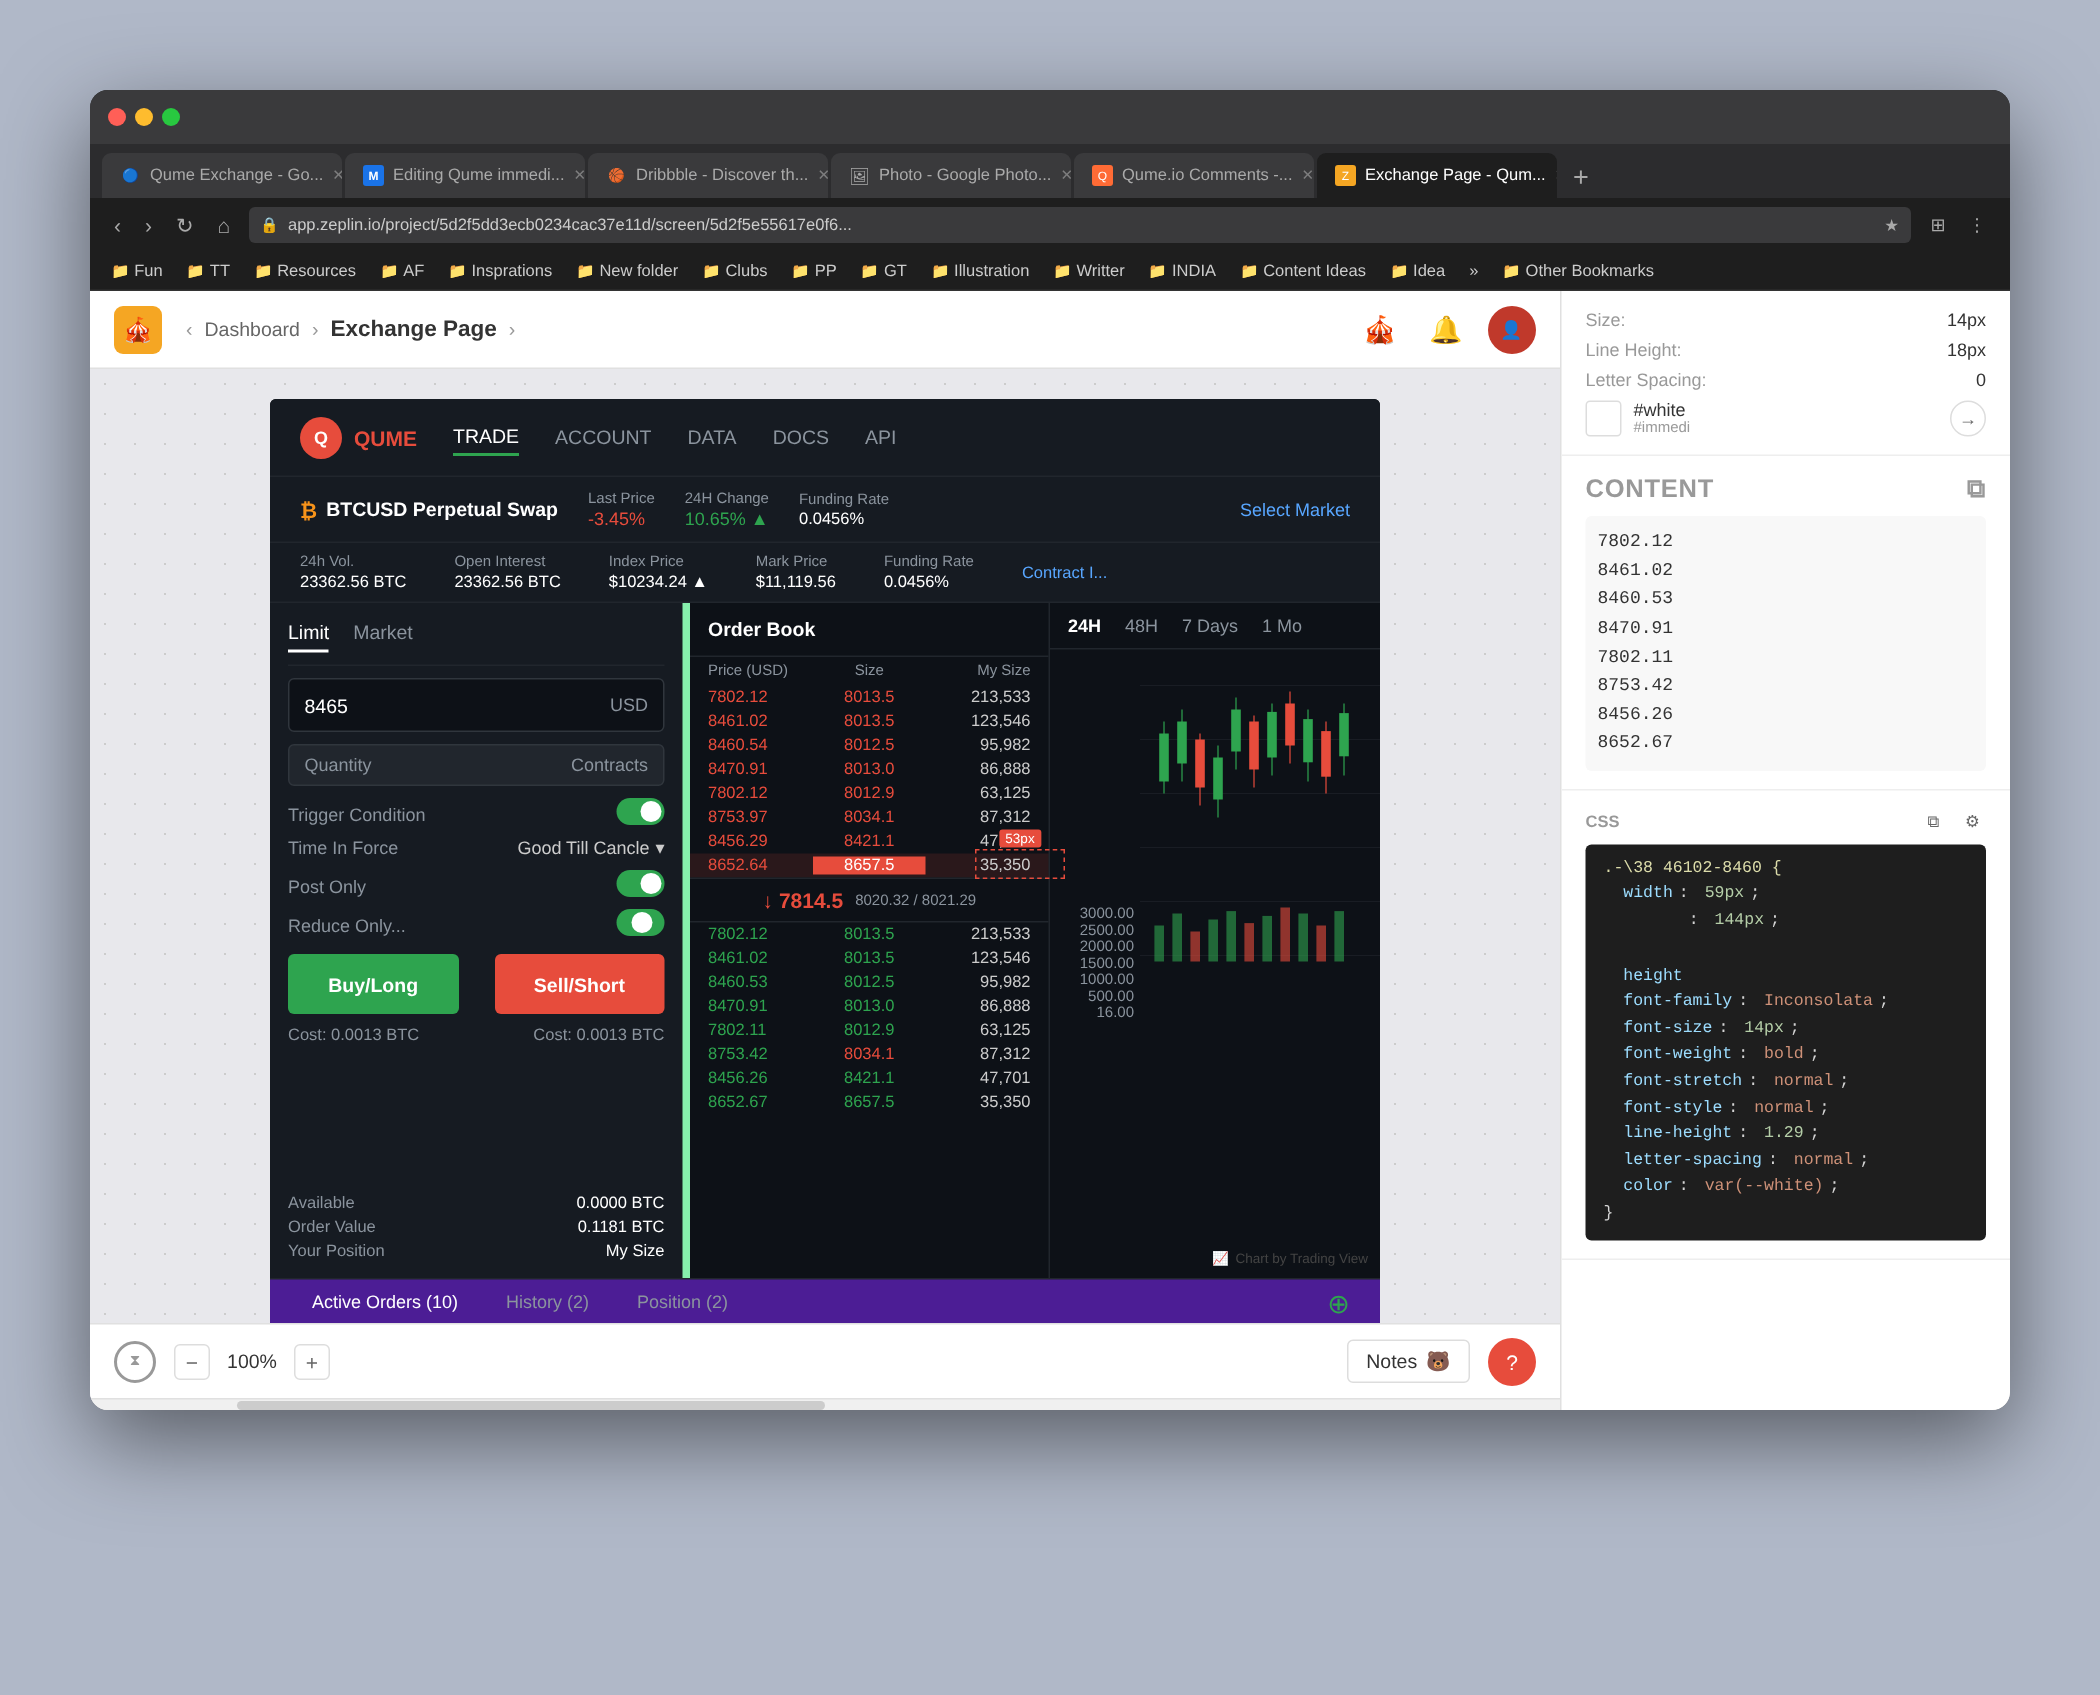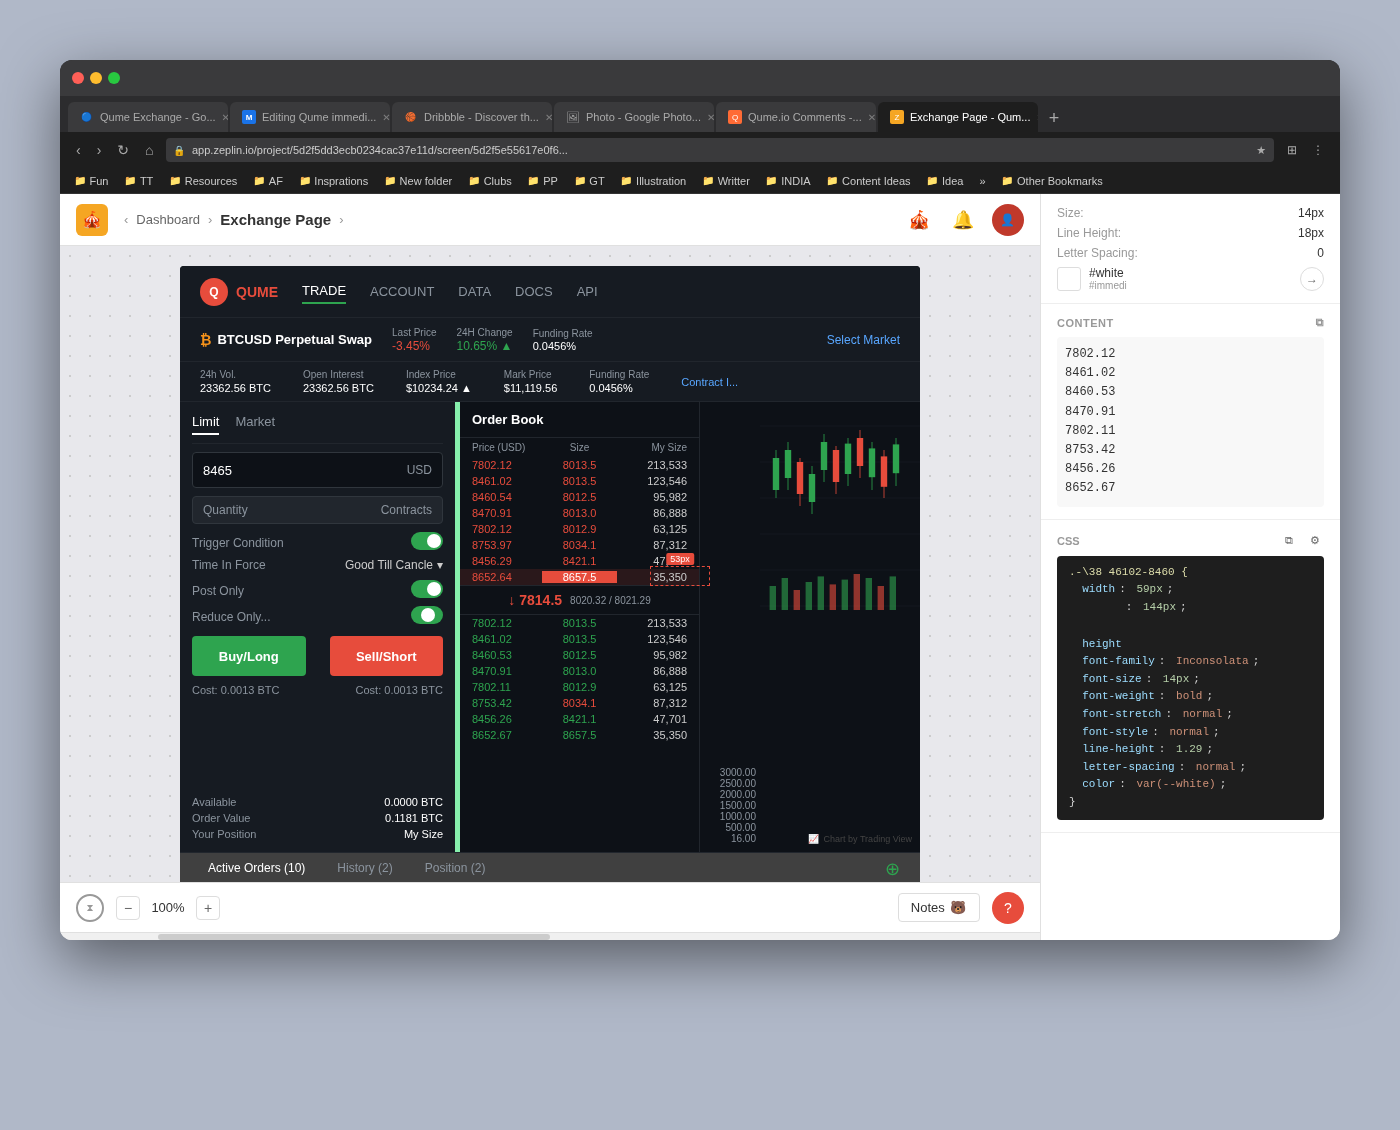--- a/index.html
+++ b/index.html
@@ -721,7 +721,7 @@
       padding: 12px 16px;
     }
     .panel-section-title {
-      font-size: 11px;
+      font-size: 17px;
       font-weight: 600;
       color: #999;
       text-transform: uppercase;

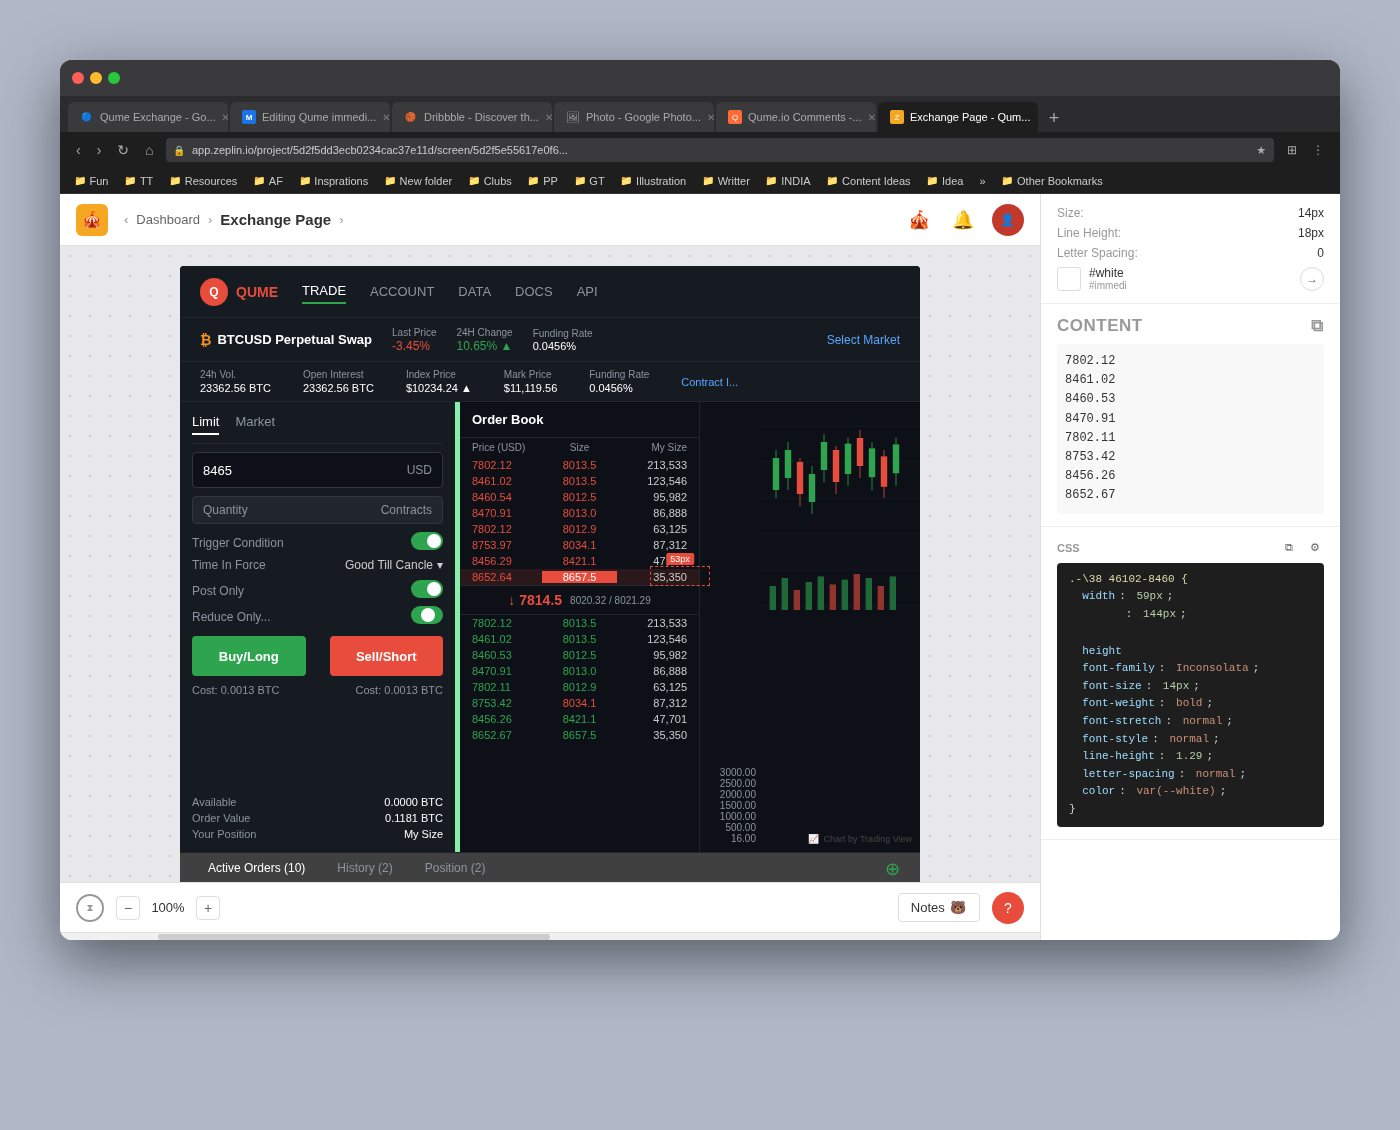--- a/index.html
+++ b/index.html
@@ -1281,6 +1281,12 @@
             </div>
 
             <div class="chart-area">
+              <div class="chart-tabs">
+                <span class="chart-tab active">24H</span>
+                <span class="chart-tab">48H</span>
+                <span class="chart-tab">7 Days</span>
+                <span class="chart-tab">1 Mo</span>
+              </div>
               <div class="chart-canvas">
                 <div class="chart-y-labels">
                   <span class="chart-y-label">3000.00</span>

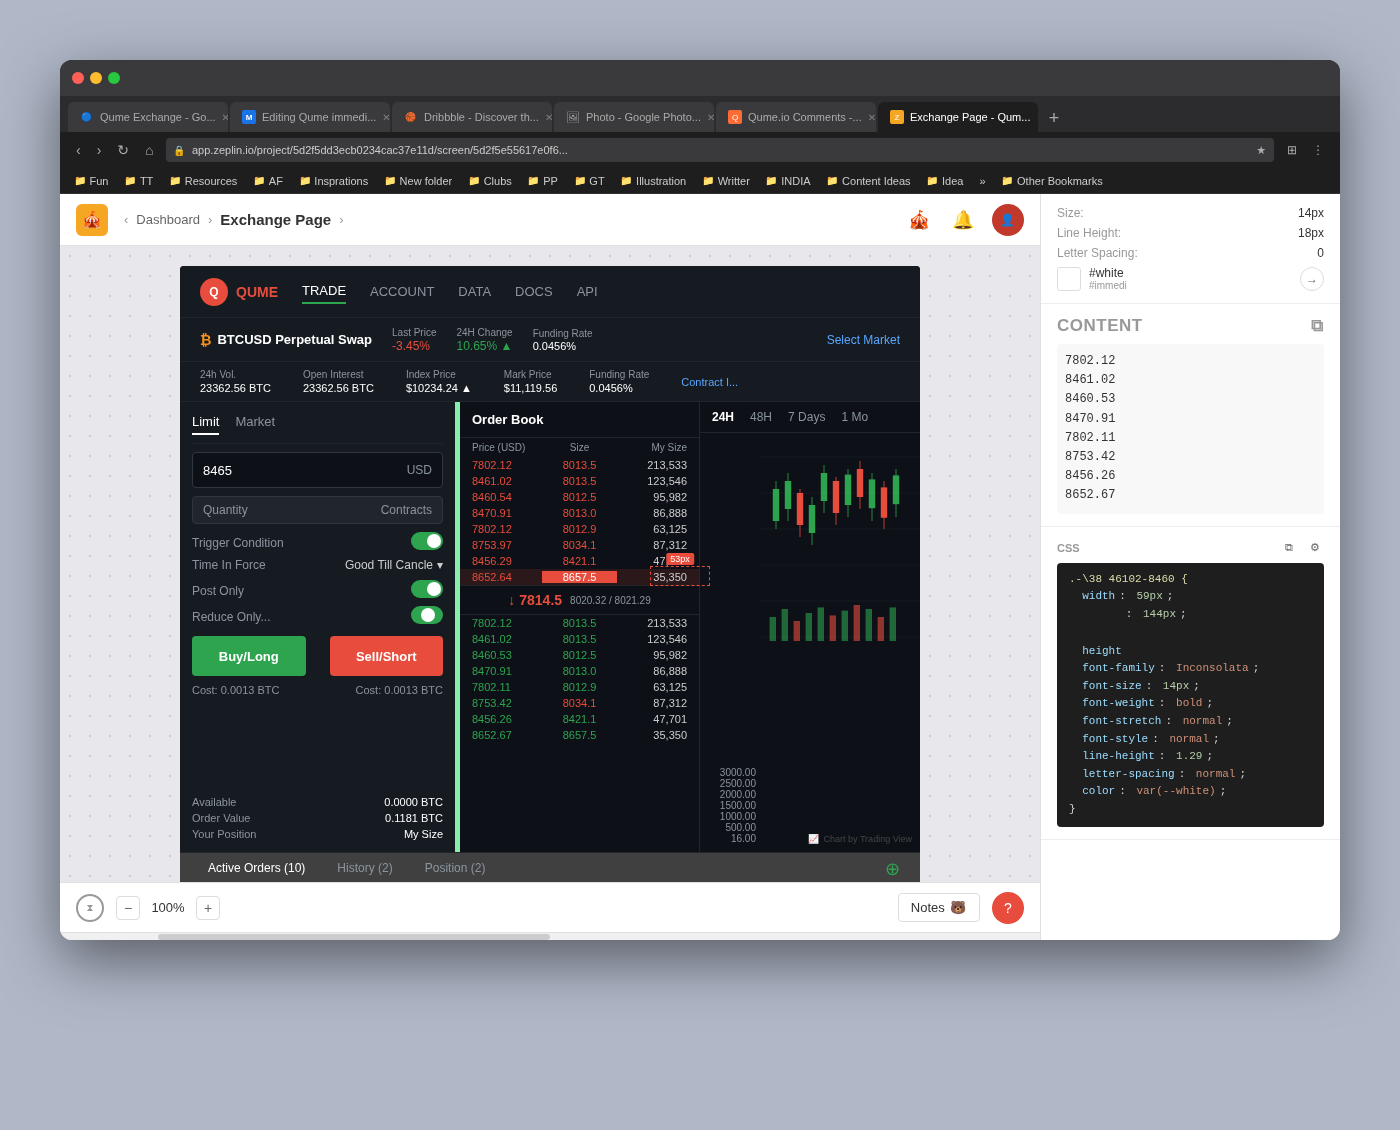--- a/index.html
+++ b/index.html
@@ -638,7 +638,7 @@
       width: 60px;
       display: flex;
       flex-direction: column;
-      justify-content: flex-end;
+      justify-content: center;
       padding: 8px 4px;
     }
     .chart-y-label {

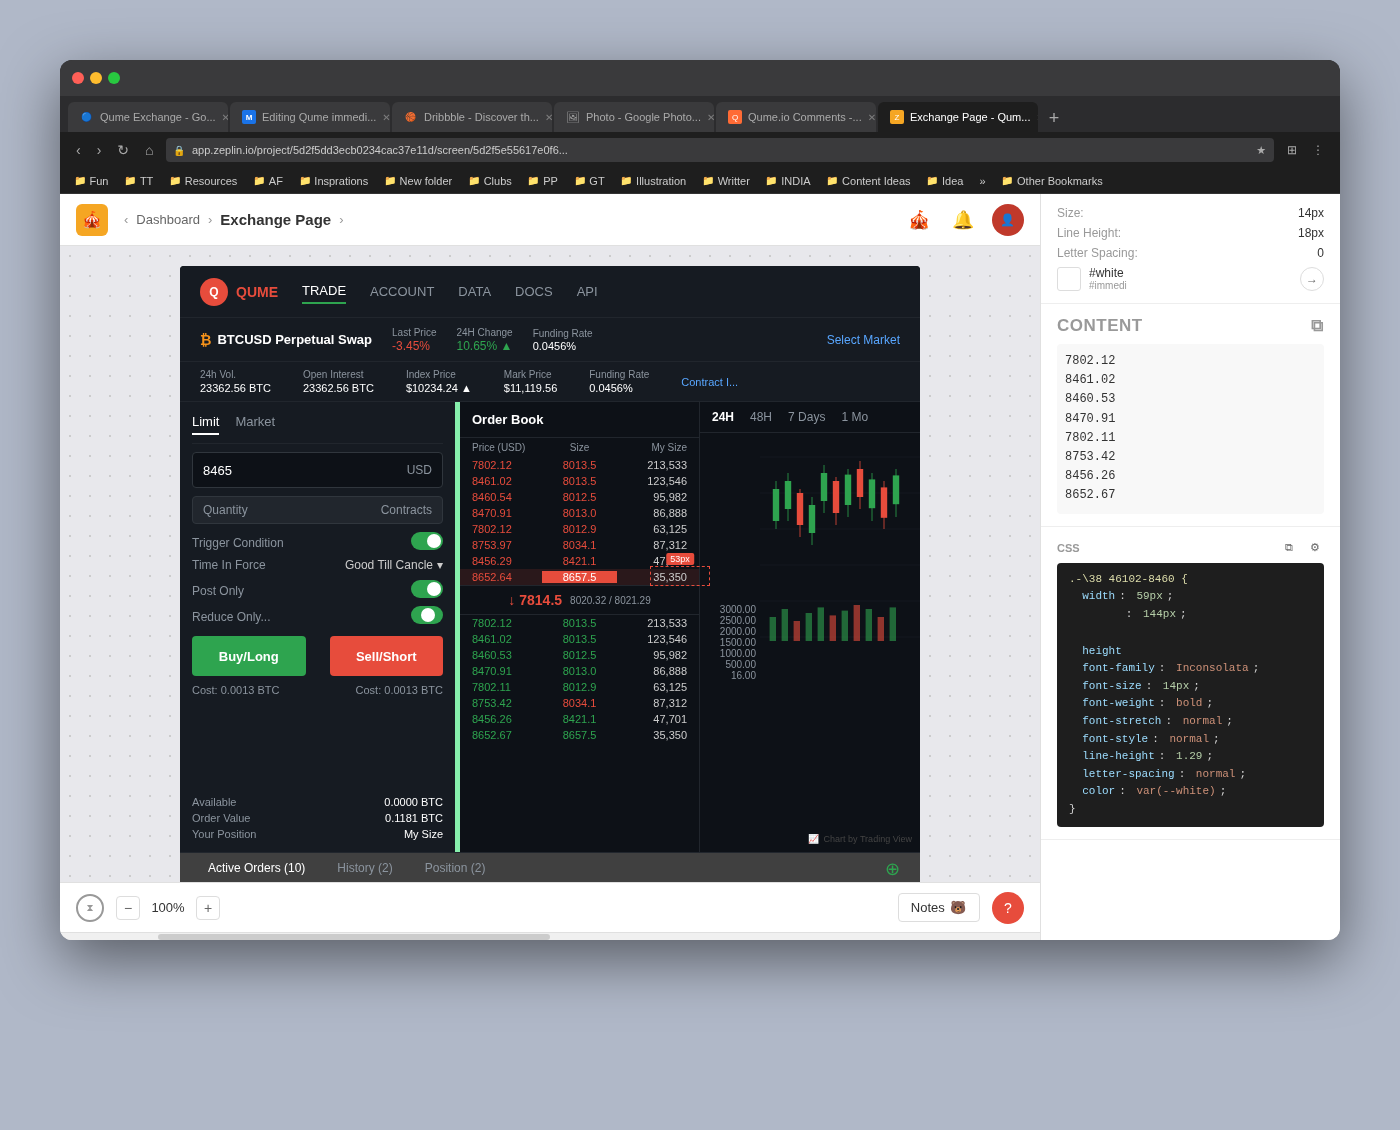--- a/index.html
+++ b/index.html
@@ -669,7 +669,7 @@
     
     .bottom-panel {
       border-top: 1px solid #21262d;
-      background: #404040;
+      background: #4c1d95;
     }
     .bottom-tabs {
       display: flex;

